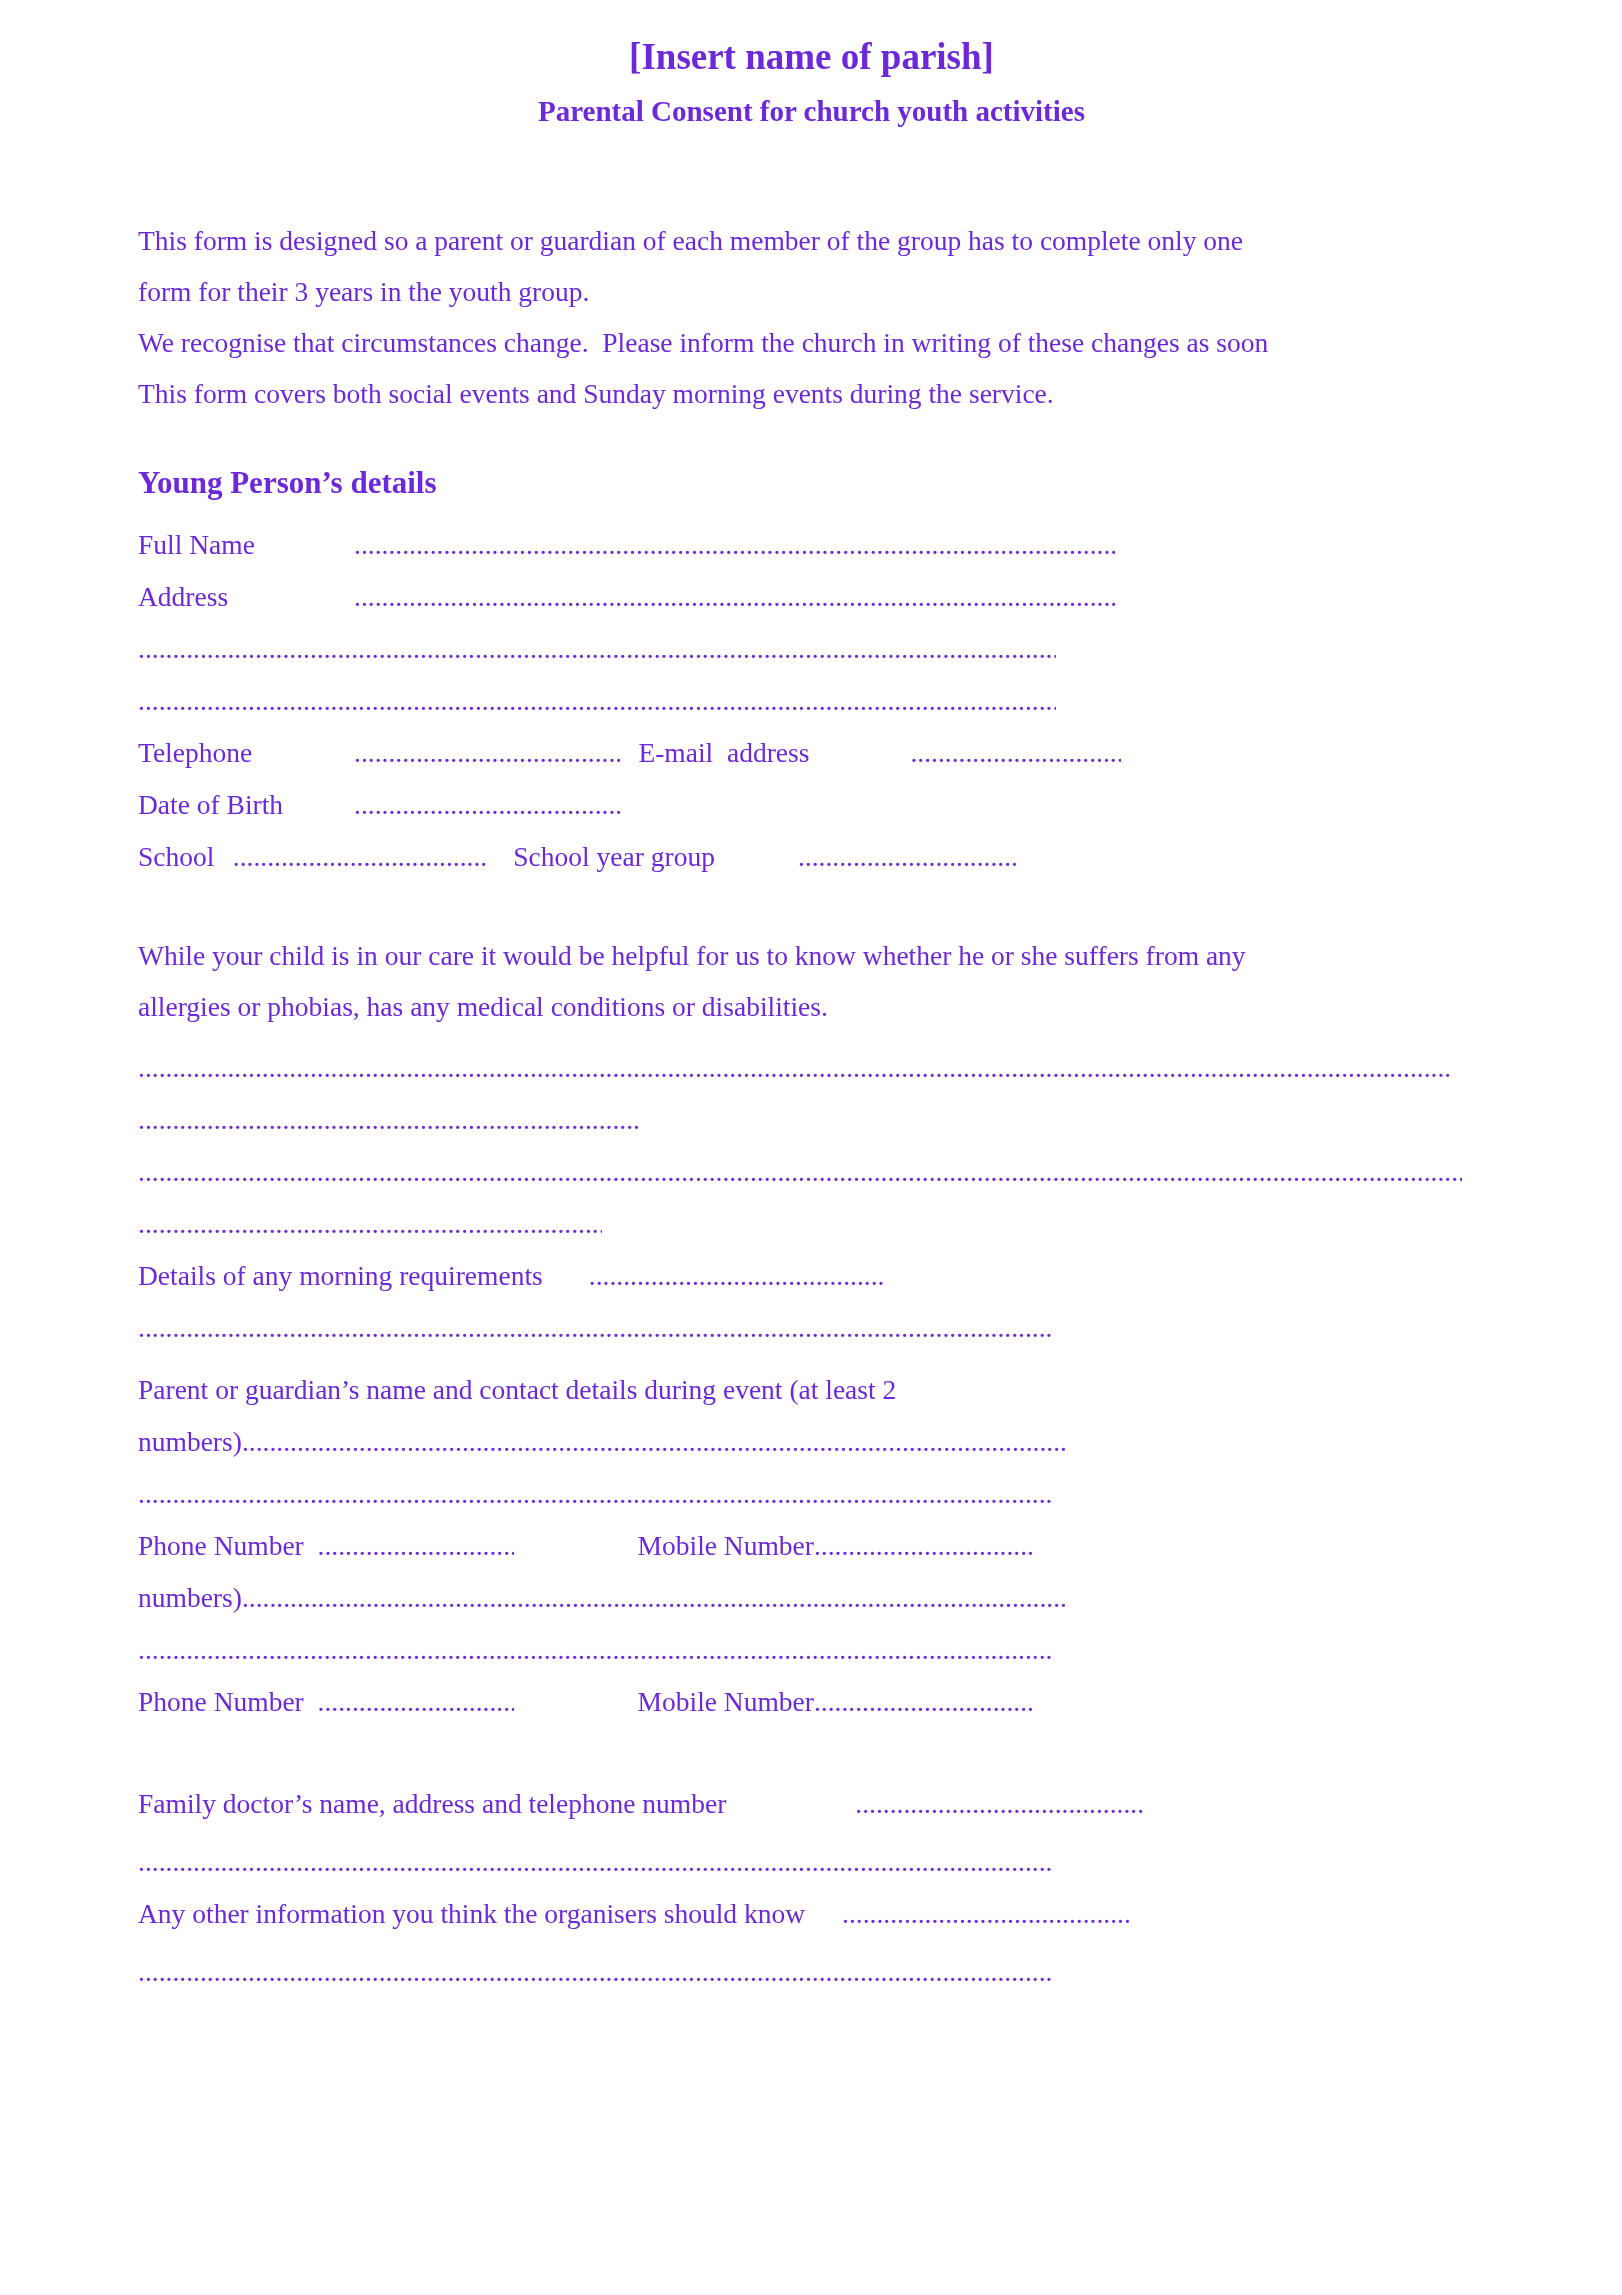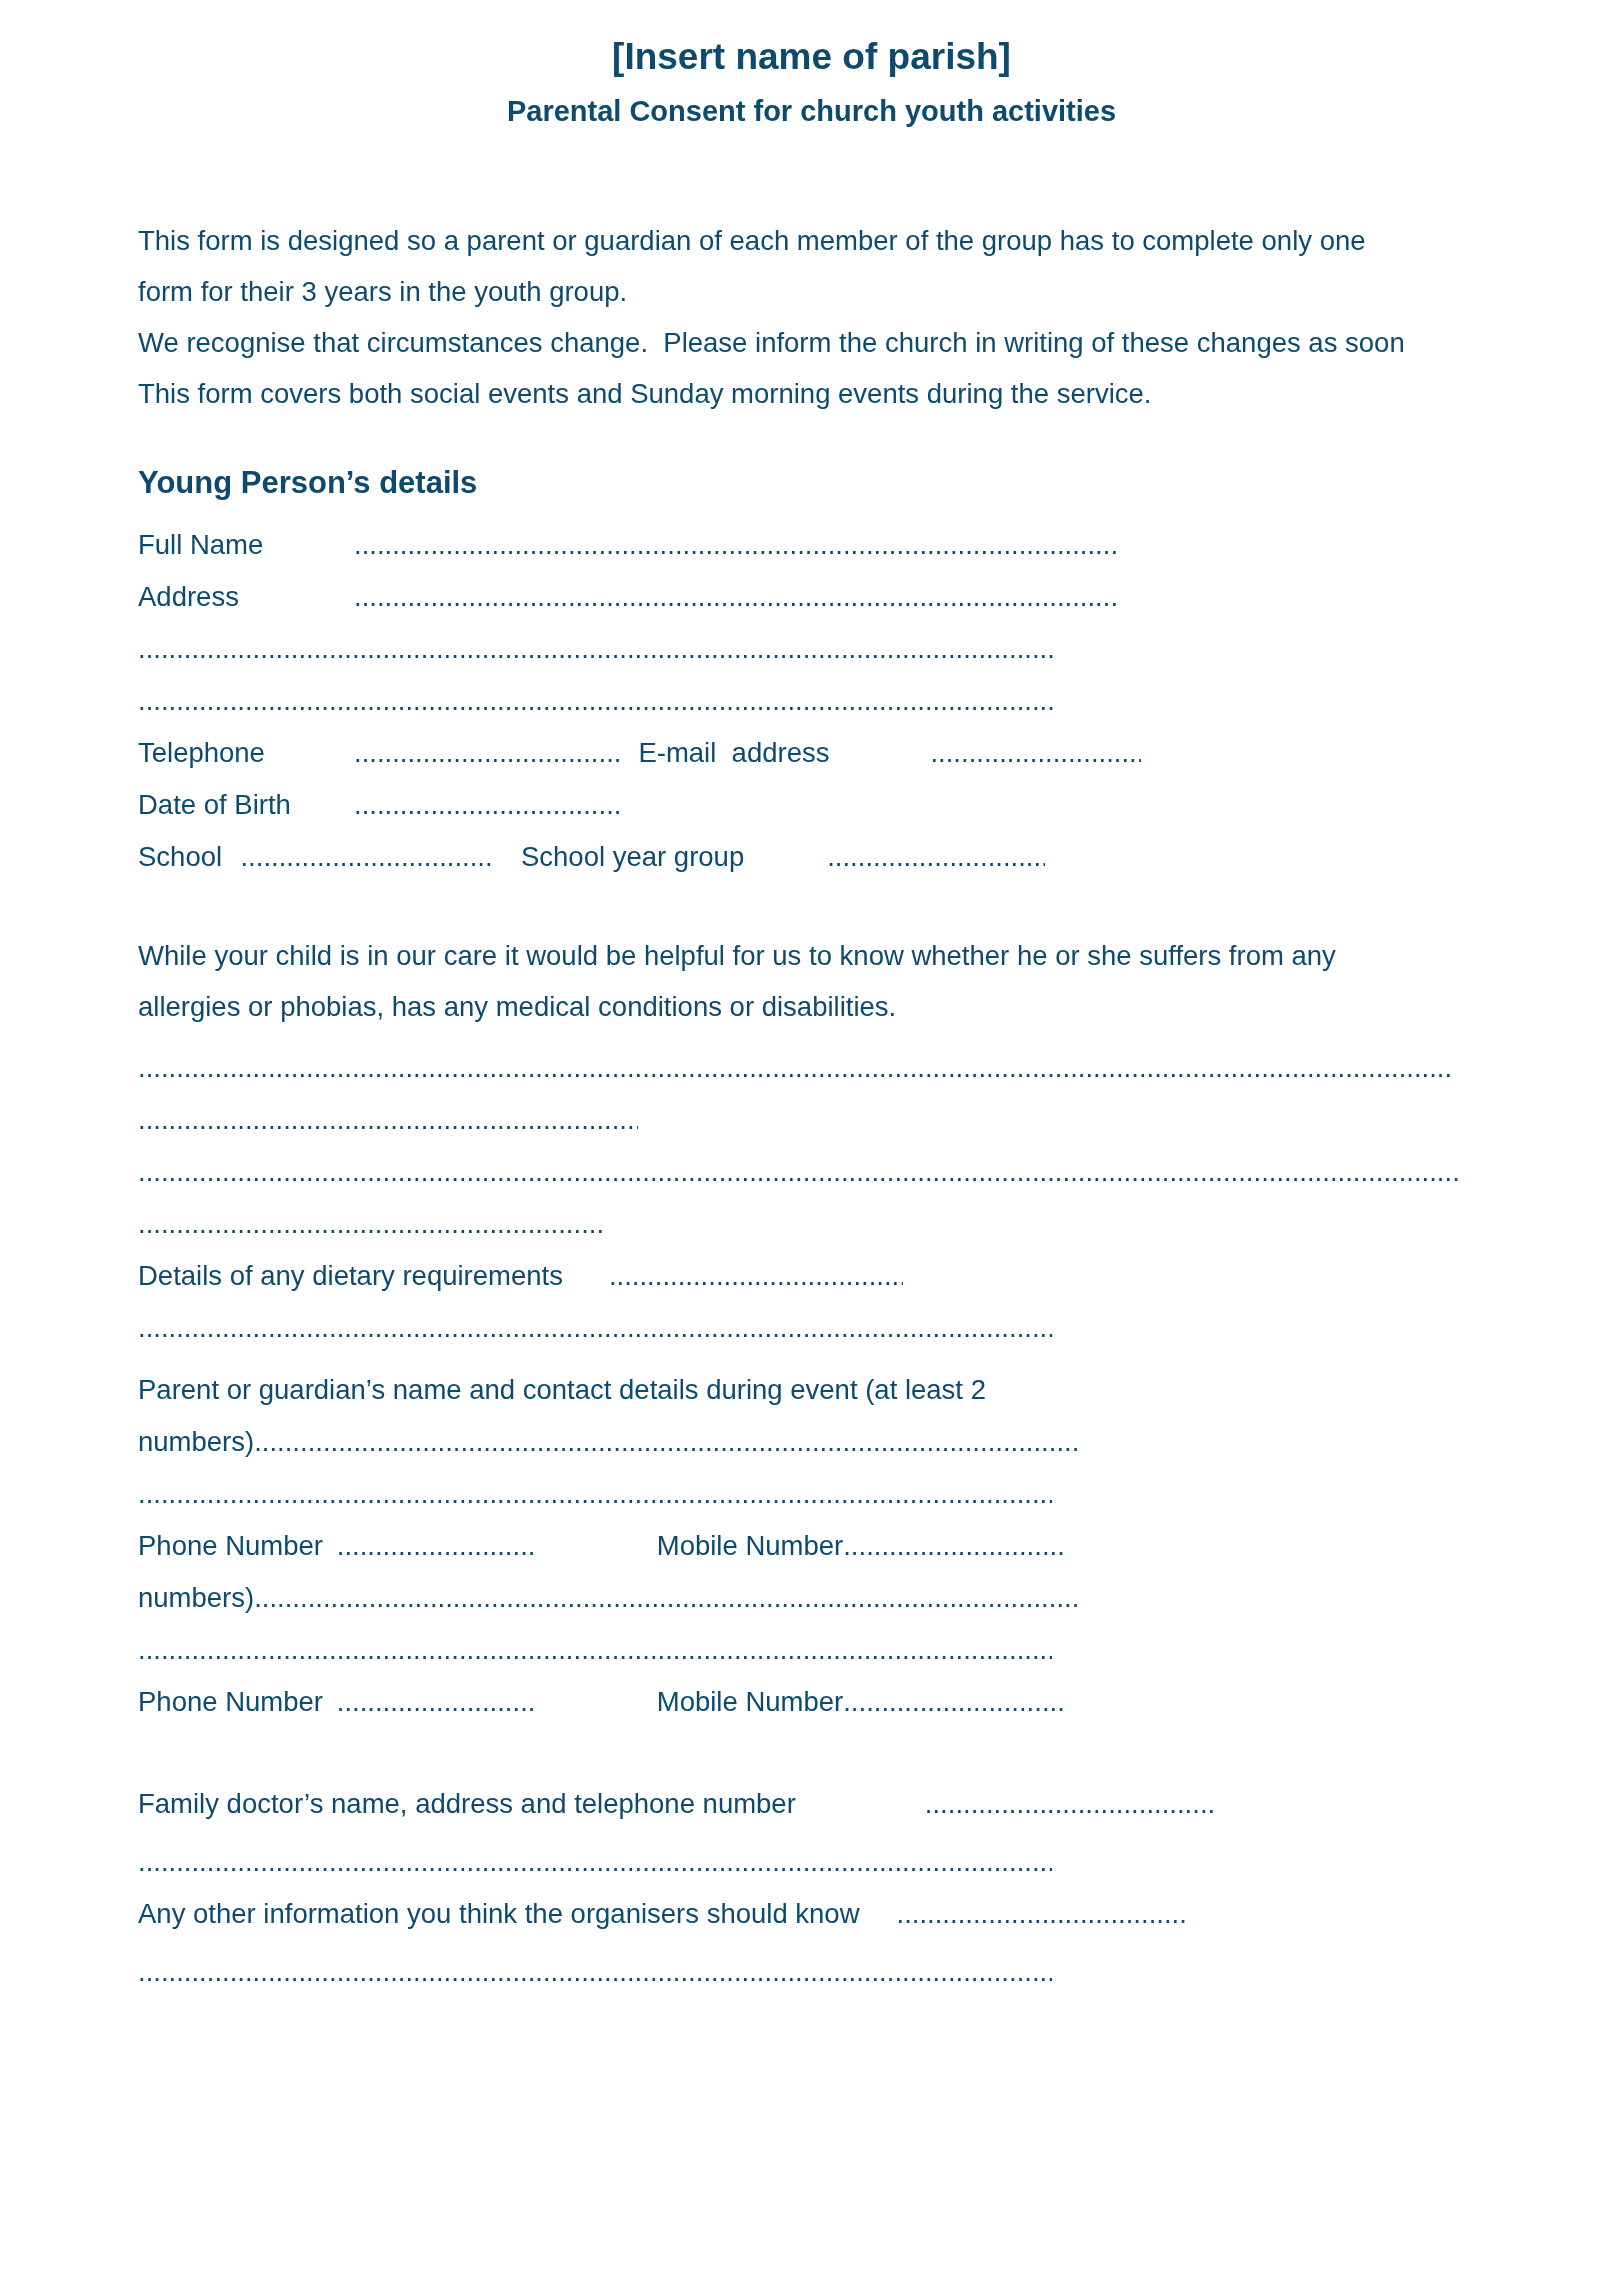--- a/index.html
+++ b/index.html
@@ -9,8 +9,8 @@
     box-sizing:border-box;
     padding:35px 138px 0 138px;
     background:#ffffff;
-    color:#0c4a6e;
-    font-family:Liberation Sans, sans-serif;
+    color:#6d28d9;
+    font-family:Liberation Serif, serif;
     font-size:27.5px;
     font-stretch:condensed;
   }

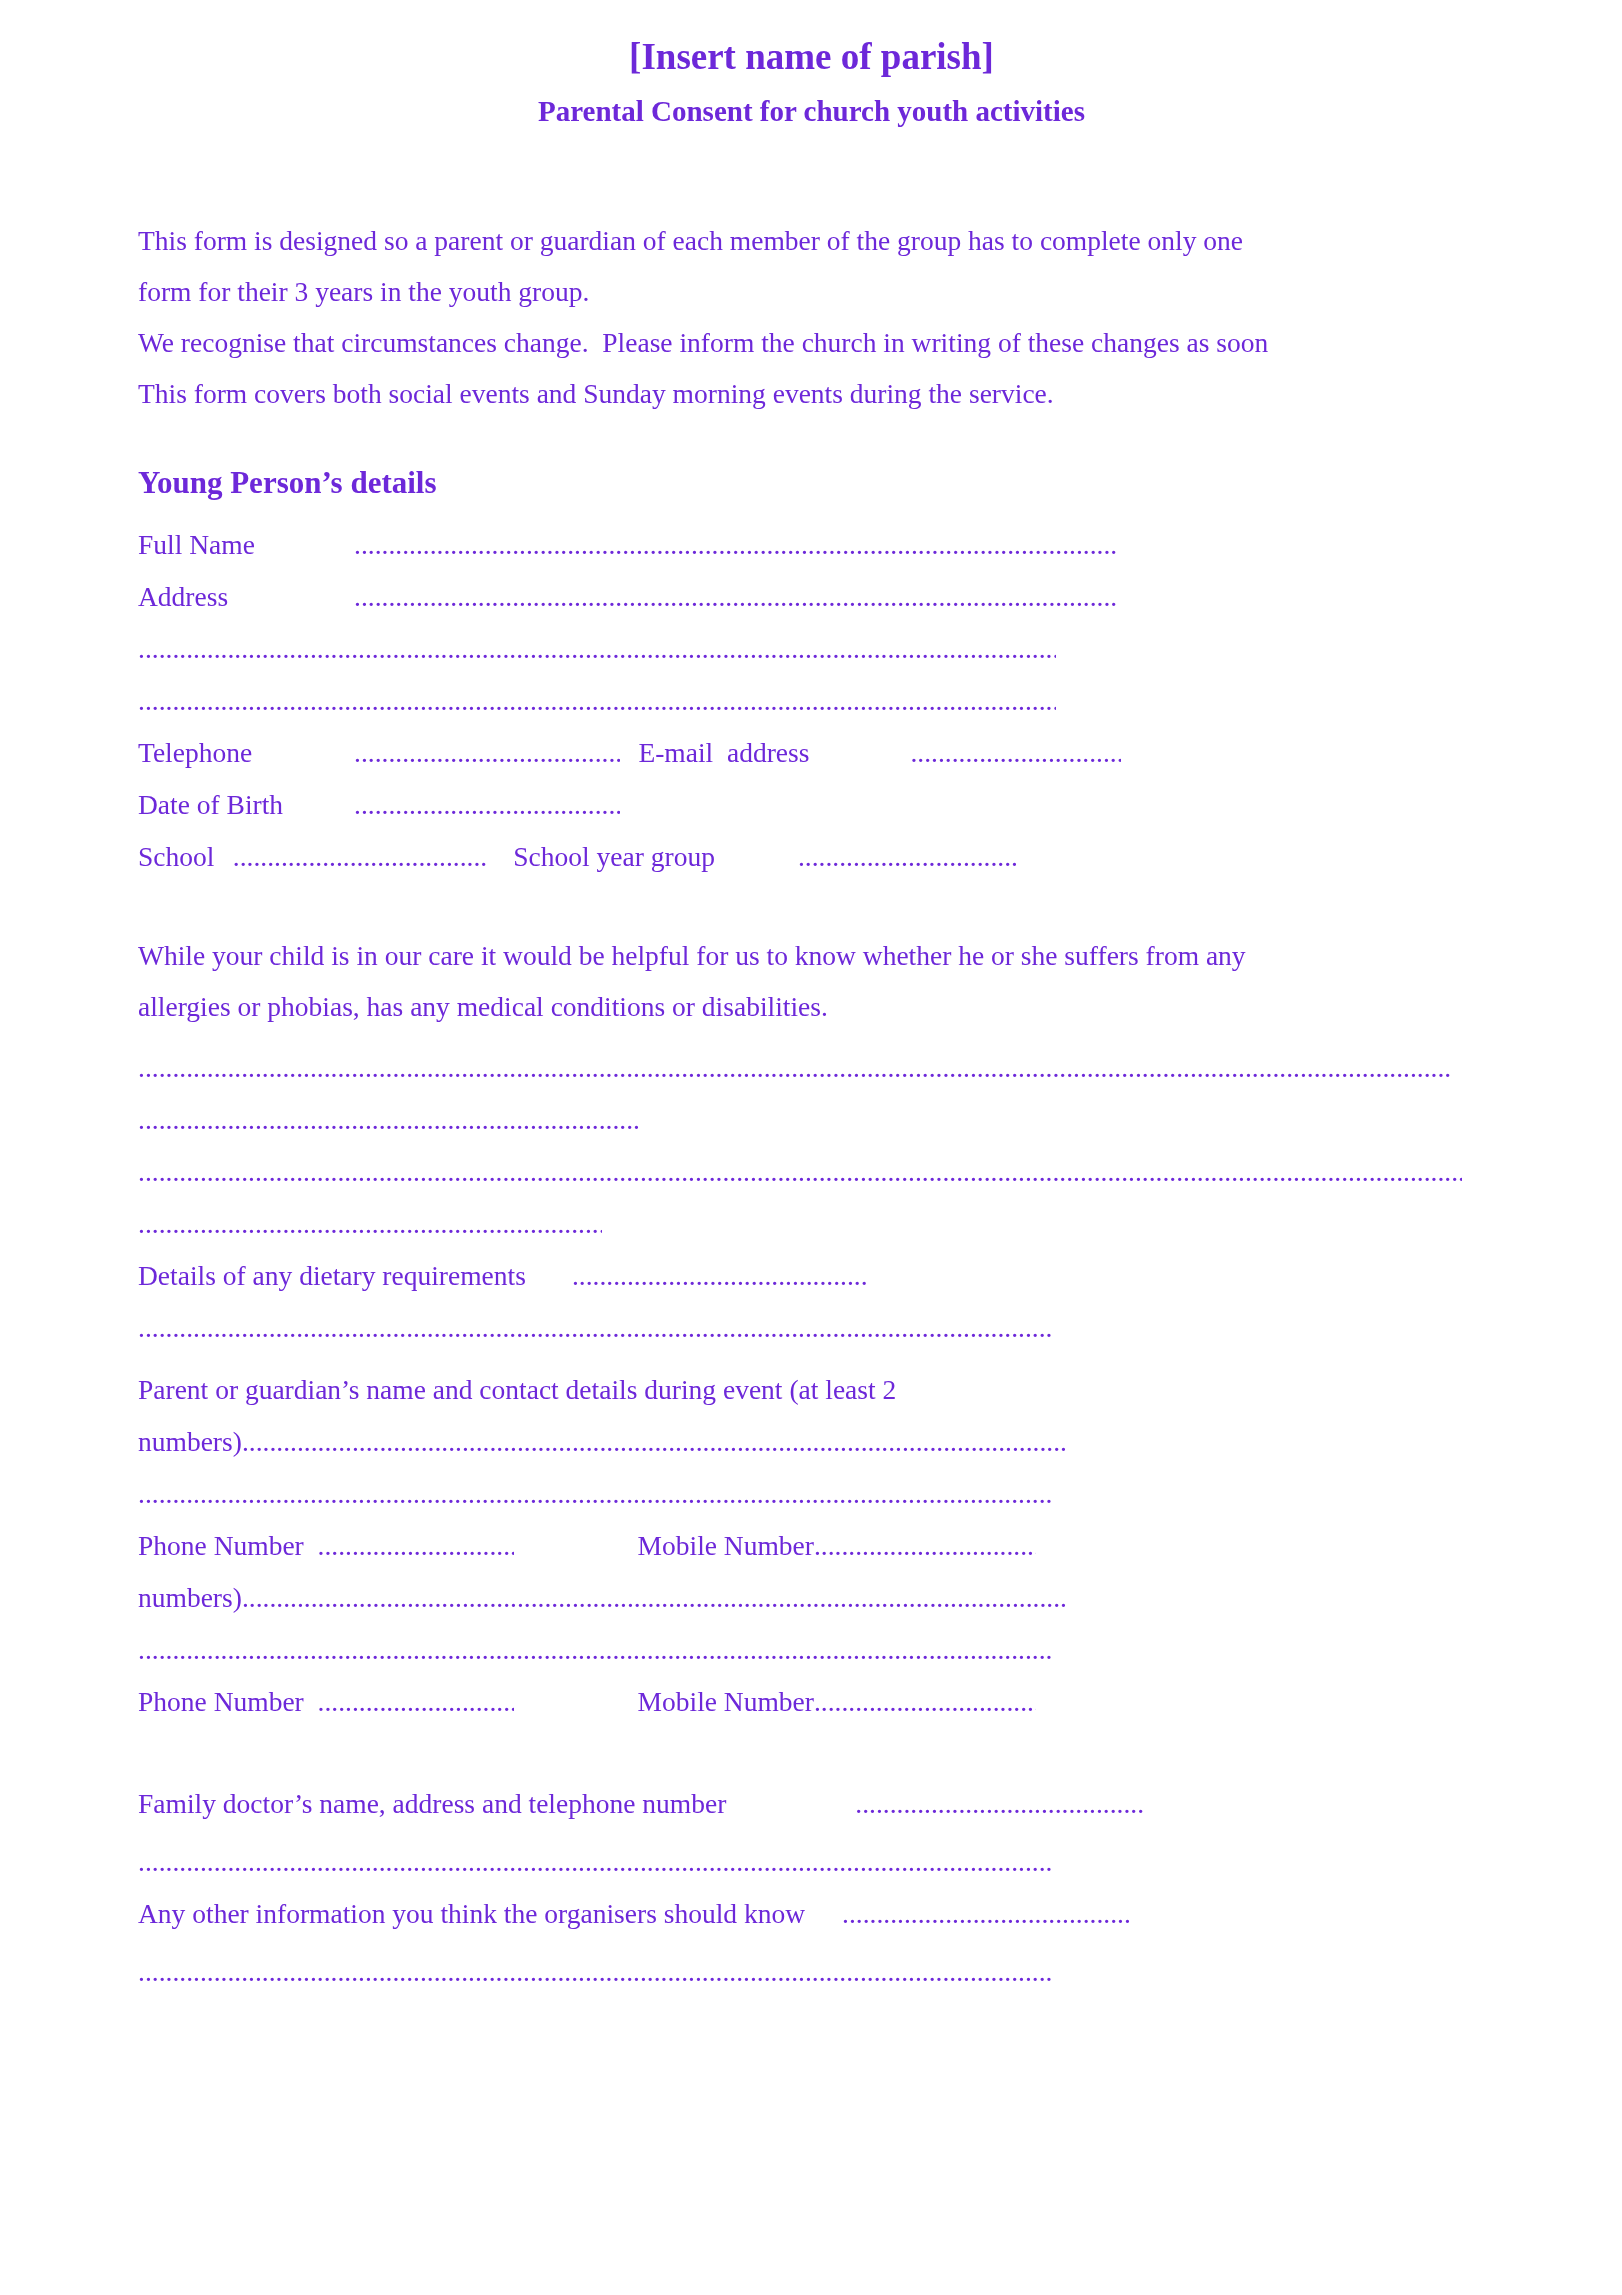--- a/index.html
+++ b/index.html
@@ -125,7 +125,7 @@
   </div>
 
   <div class="row mt-14">
-    <span class="lab">Details of any dietary requirements</span><span class="dots w-diet ml-50">................................................................................................................................................................................................................................................</span>
+    <span class="lab">Details of any morning requirements</span><span class="dots w-diet ml-50">................................................................................................................................................................................................................................................</span>
   </div>
   <div class="row mt-22">
     <span class="dots w-b">................................................................................................................................................................................................................................................</span>

